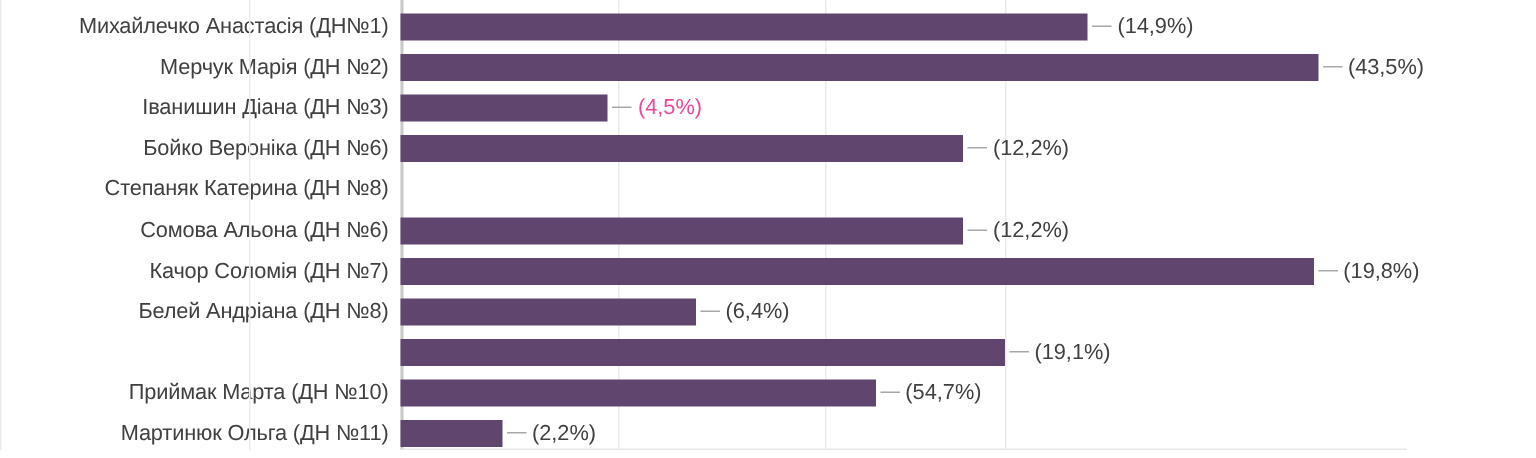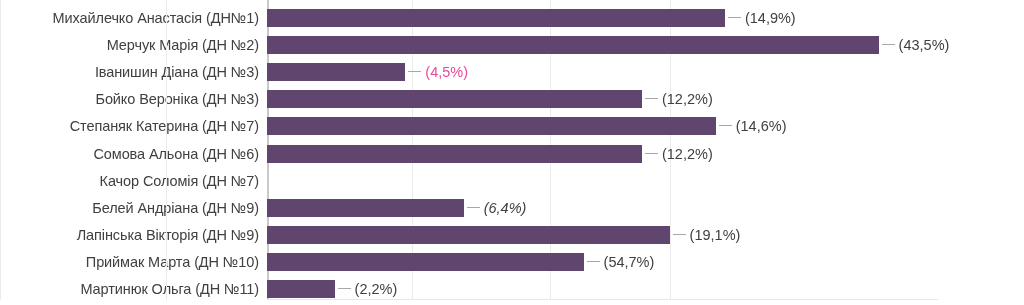--- a/index.html
+++ b/index.html
@@ -124,7 +124,7 @@
       <div class="cat-label" style="top: 9px;">Михайлечко Анастасія (ДН№1)</div>
       <div class="cat-label" style="top: 36.1px;">Мерчук Марія (ДН №2)</div>
       <div class="cat-label" style="top: 63.2px;">Іванишин Діана (ДН №3)</div>
-      <div class="cat-label" style="top: 90.3px;">Бойко Вероніка (ДН №3)</div>
+      <div class="cat-label" style="top: 90.3px;">Бойко Вероніка (ДН №6)</div>
       <div class="cat-label" style="top: 117.4px;">Степаняк Катерина (ДН №7)</div>
       <div class="cat-label" style="top: 144.5px; text-align: center;">Сомова Альона (ДН №6)</div>
       <div class="cat-label" style="top: 171.6px;">Качор Соломія (ДН №7)</div>

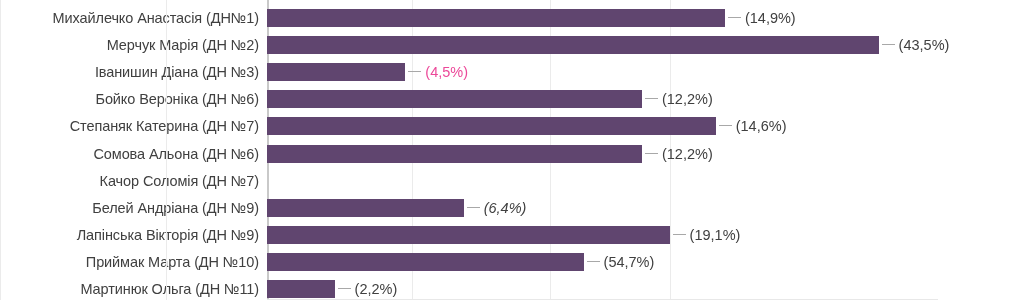--- a/index.html
+++ b/index.html
@@ -125,7 +125,7 @@
       <div class="cat-label" style="top: 36.1px;">Мерчук Марія (ДН №2)</div>
       <div class="cat-label" style="top: 63.2px;">Іванишин Діана (ДН №3)</div>
       <div class="cat-label" style="top: 90.3px;">Бойко Вероніка (ДН №6)</div>
-      <div class="cat-label" style="top: 117.4px;">Степаняк Катерина (ДН №7)</div>
+      <div class="cat-label" style="top: 117.4px;">Степаняк Катерина (ДН №8)</div>
       <div class="cat-label" style="top: 144.5px; text-align: center;">Сомова Альона (ДН №6)</div>
       <div class="cat-label" style="top: 171.6px;">Качор Соломія (ДН №7)</div>
       <div class="cat-label" style="top: 198.7px;">Белей Андріана (ДН №9)</div>

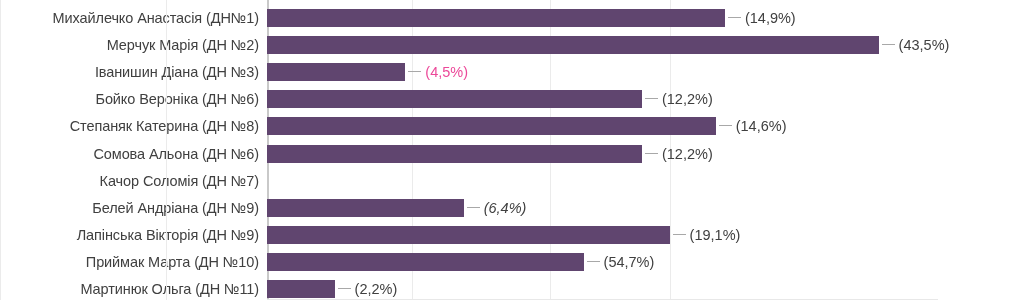--- a/index.html
+++ b/index.html
@@ -167,11 +167,6 @@
         <div class="leader" style="left: 377.954px;"></div>
         <div class="value-label" style="left: 394.954px; color: rgb(64, 64, 64);">(12,2%)</div>
       </div>
-      <div class="bar-row" style="top: 117.4px; width: 670px;">
-        <div class="bar" style="width: 448.716px; background: rgb(96, 69, 111);"></div>
-        <div class="leader" style="left: 451.716px;"></div>
-        <div class="value-label" style="left: 468.716px; color: rgb(64, 64, 64);">(14,6%)</div>
-      </div>
       <div class="bar-row" style="top: 144.5px; width: 670px;">
         <div class="bar" style="width: 374.954px; background: rgb(96, 69, 111);"></div>
         <div class="leader" style="left: 377.954px;"></div>

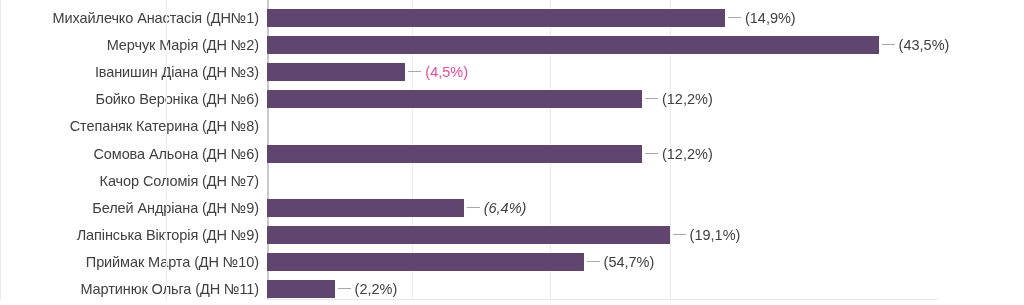--- a/index.html
+++ b/index.html
@@ -172,6 +172,11 @@
         <div class="leader" style="left: 377.954px;"></div>
         <div class="value-label" style="left: 394.954px; color: rgb(64, 64, 64);">(12,2%)</div>
       </div>
+      <div class="bar-row" style="top: 171.6px; width: 670px;">
+        <div class="bar" style="width: 608.532px; background: rgb(96, 69, 111);"></div>
+        <div class="leader" style="left: 611.532px;"></div>
+        <div class="value-label" style="left: 628.532px; color: rgb(64, 64, 64);">(19,8%)</div>
+      </div>
       <div class="bar-row" style="top: 198.7px; width: 670px;">
         <div class="bar" style="width: 196.697px; background: rgb(96, 69, 111);"></div>
         <div class="leader" style="left: 199.697px;"></div>

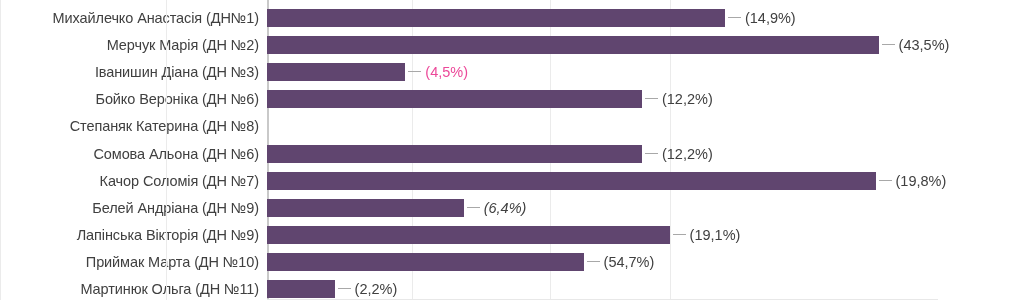--- a/index.html
+++ b/index.html
@@ -128,7 +128,7 @@
       <div class="cat-label" style="top: 117.4px;">Степаняк Катерина (ДН №8)</div>
       <div class="cat-label" style="top: 144.5px; text-align: center;">Сомова Альона (ДН №6)</div>
       <div class="cat-label" style="top: 171.6px;">Качор Соломія (ДН №7)</div>
-      <div class="cat-label" style="top: 198.7px;">Белей Андріана (ДН №9)</div>
+      <div class="cat-label" style="top: 198.7px;">Белей Андріана (ДН №8)</div>
       <div class="cat-label" style="top: 225.8px;">Лапінська Вікторія (ДН №9)</div>
       <div class="cat-label" style="top: 252.9px;">Приймак Марта (ДН №10)</div>
       <div class="cat-label" style="top: 280px;">Мартинюк Ольга (ДН №11)</div>

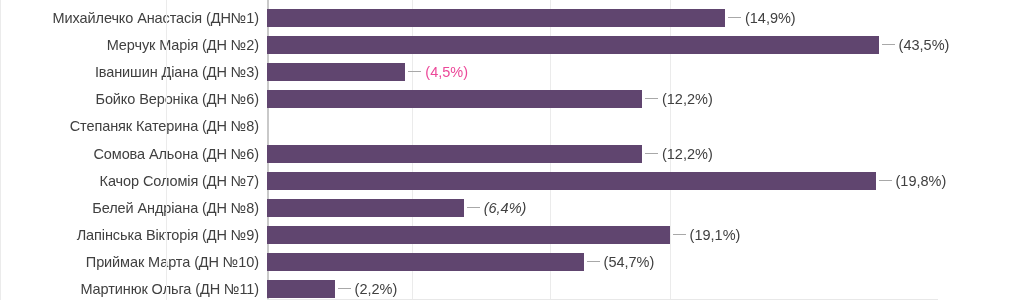--- a/index.html
+++ b/index.html
@@ -180,7 +180,7 @@
       <div class="bar-row" style="top: 198.7px; width: 670px;">
         <div class="bar" style="width: 196.697px; background: rgb(96, 69, 111);"></div>
         <div class="leader" style="left: 199.697px;"></div>
-        <div class="value-label" style="left: 216.697px; color: rgb(64, 64, 64); font-style: italic;">(6,4%)</div>
+        <div class="value-label" style="left: 216.697px; color: rgb(64, 64, 64);">(6,4%)</div>
       </div>
       <div class="bar-row" style="top: 225.8px; width: 670px;">
         <div class="bar" style="width: 402.615px; background: rgb(96, 69, 111);"></div>

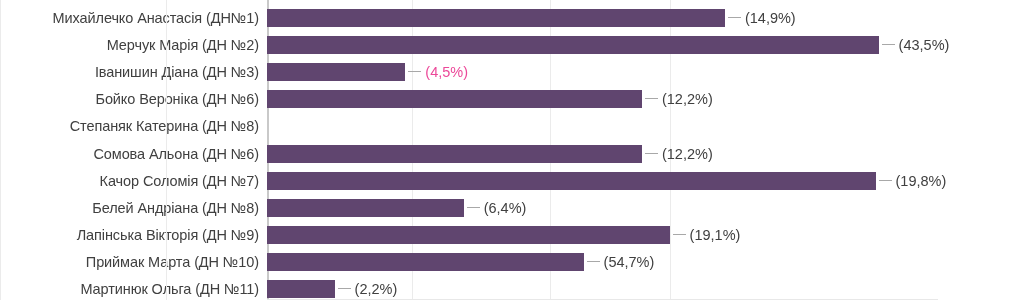--- a/index.html
+++ b/index.html
@@ -129,7 +129,6 @@
       <div class="cat-label" style="top: 144.5px; text-align: center;">Сомова Альона (ДН №6)</div>
       <div class="cat-label" style="top: 171.6px;">Качор Соломія (ДН №7)</div>
       <div class="cat-label" style="top: 198.7px;">Белей Андріана (ДН №8)</div>
-      <div class="cat-label" style="top: 225.8px;">Лапінська Вікторія (ДН №9)</div>
       <div class="cat-label" style="top: 252.9px;">Приймак Марта (ДН №10)</div>
       <div class="cat-label" style="top: 280px;">Мартинюк Ольга (ДН №11)</div>
     </div>

